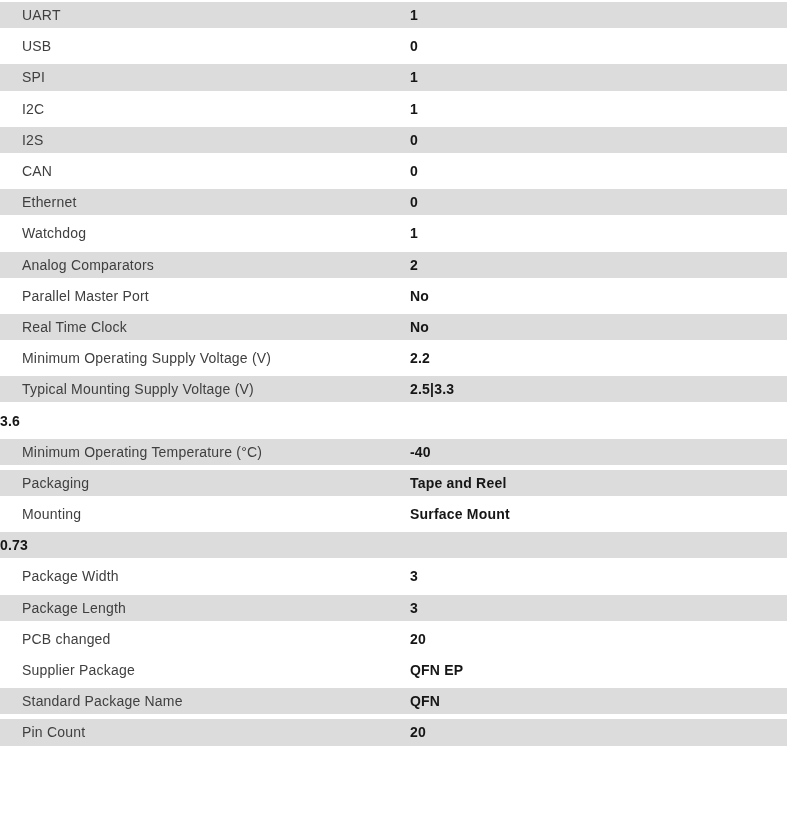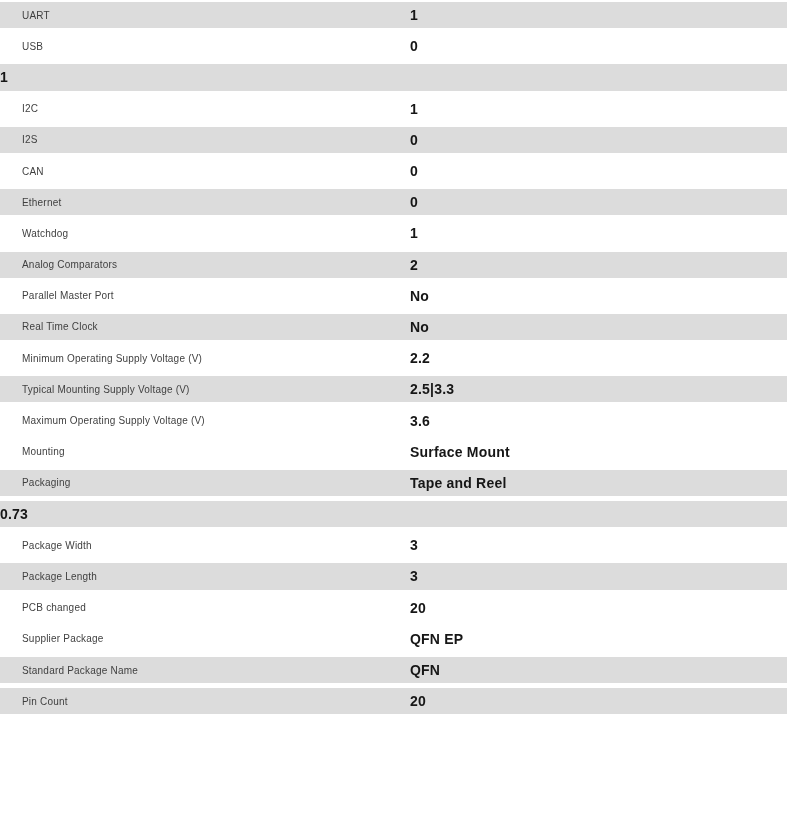--- a/index.html
+++ b/index.html
@@ -31,7 +31,7 @@
     margin-left: 22px;
     width: 388px;
     flex: 0 0 388px;
-    font-size: 10px;
+    font-size: 14px;
     font-weight: 400;
     color: var(--label-color, #3f3f3f);
     letter-spacing: 0.2px;

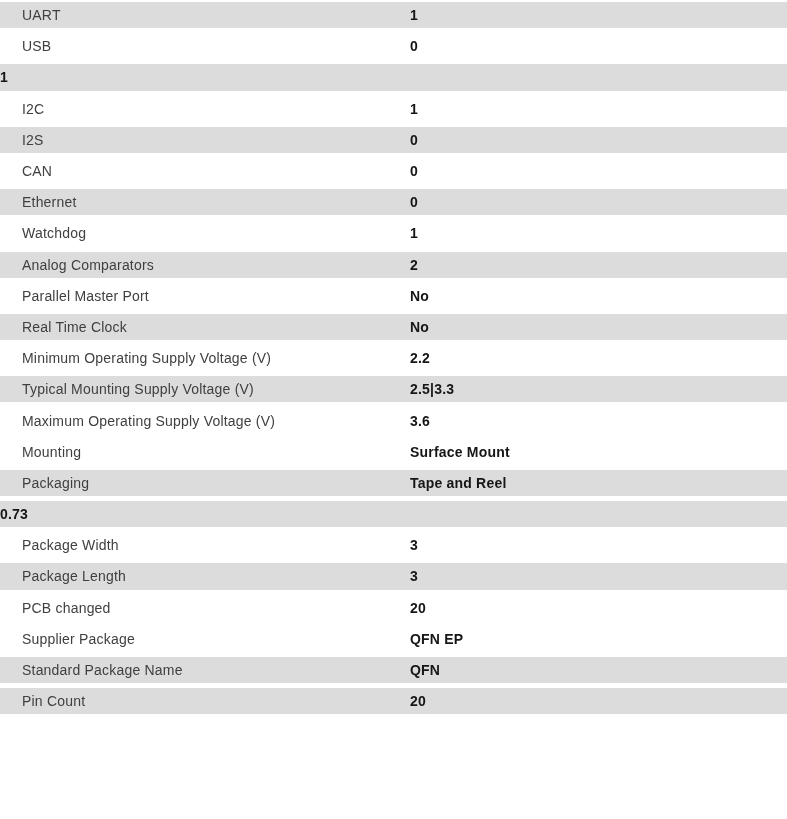--- a/index.html
+++ b/index.html
@@ -61,6 +61,7 @@
   </div>
 
   <div class="spec-row striped">
+    <span class="spec-label">SPI</span>
     <span class="spec-value">1</span>
   </div>
 

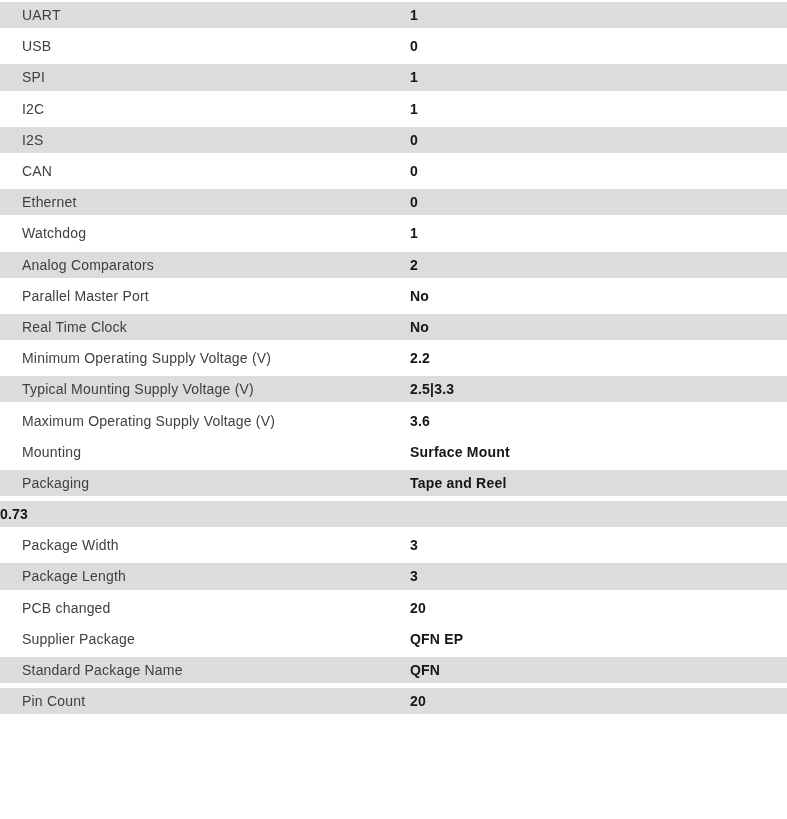--- a/index.html
+++ b/index.html
@@ -116,7 +116,6 @@
   </div>
 
   <div class="spec-row">
-    <span class="spec-label">Maximum Operating Supply Voltage (V)</span>
     <span class="spec-value">3.6</span>
   </div>
 

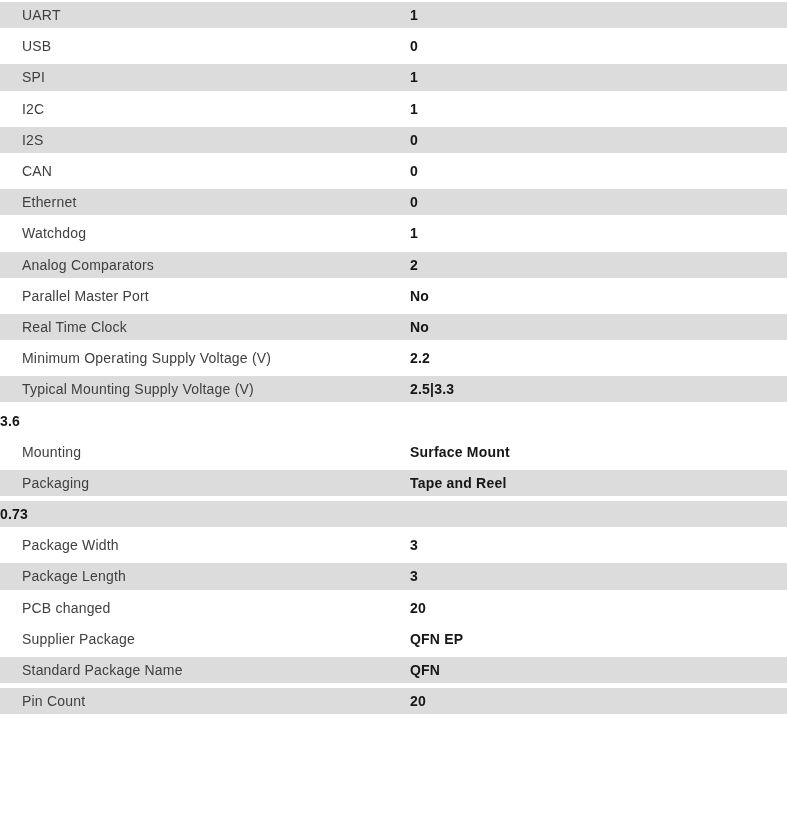--- a/index.html
+++ b/index.html
@@ -119,6 +119,10 @@
     <span class="spec-value">3.6</span>
   </div>
 
+  <div class="spec-row striped">
+    <span class="spec-label">Minimum Operating Temperature (°C)</span>
+    <span class="spec-value">-40</span>
+  </div>
 
 
   <div class="spec-row">

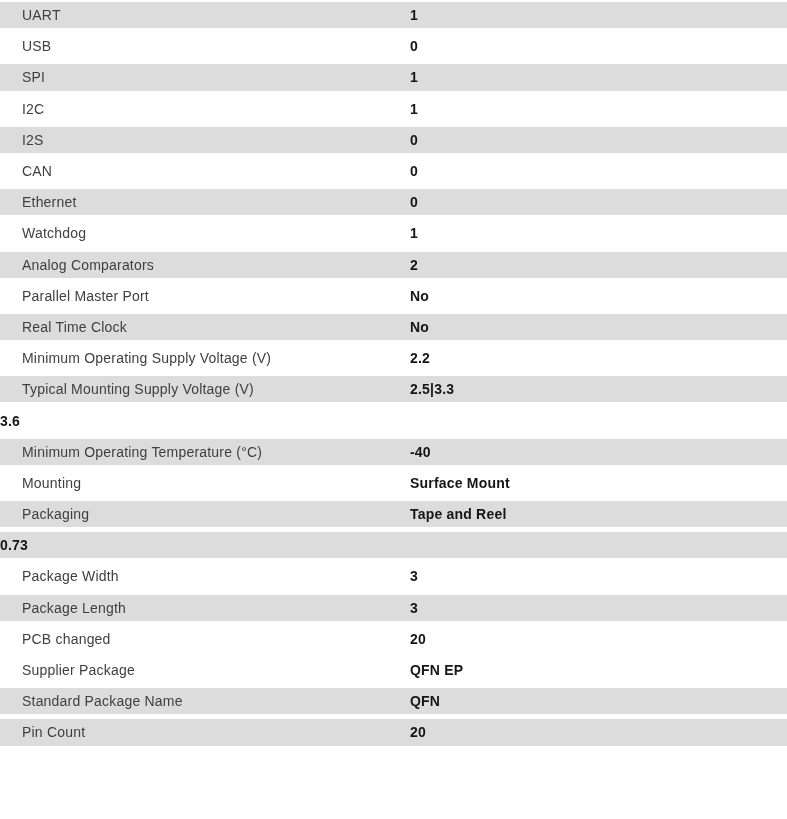--- a/index.html
+++ b/index.html
@@ -125,14 +125,14 @@
   </div>
 
 
+  <div class="spec-row striped">
+    <span class="spec-label">Packaging</span>
+    <span class="spec-value">Tape and Reel</span>
+  </div>
+
   <div class="spec-row">
     <span class="spec-label">Mounting</span>
     <span class="spec-value">Surface Mount</span>
-  </div>
-
-  <div class="spec-row striped">
-    <span class="spec-label">Packaging</span>
-    <span class="spec-value">Tape and Reel</span>
   </div>
 
   <div class="spec-row striped">

